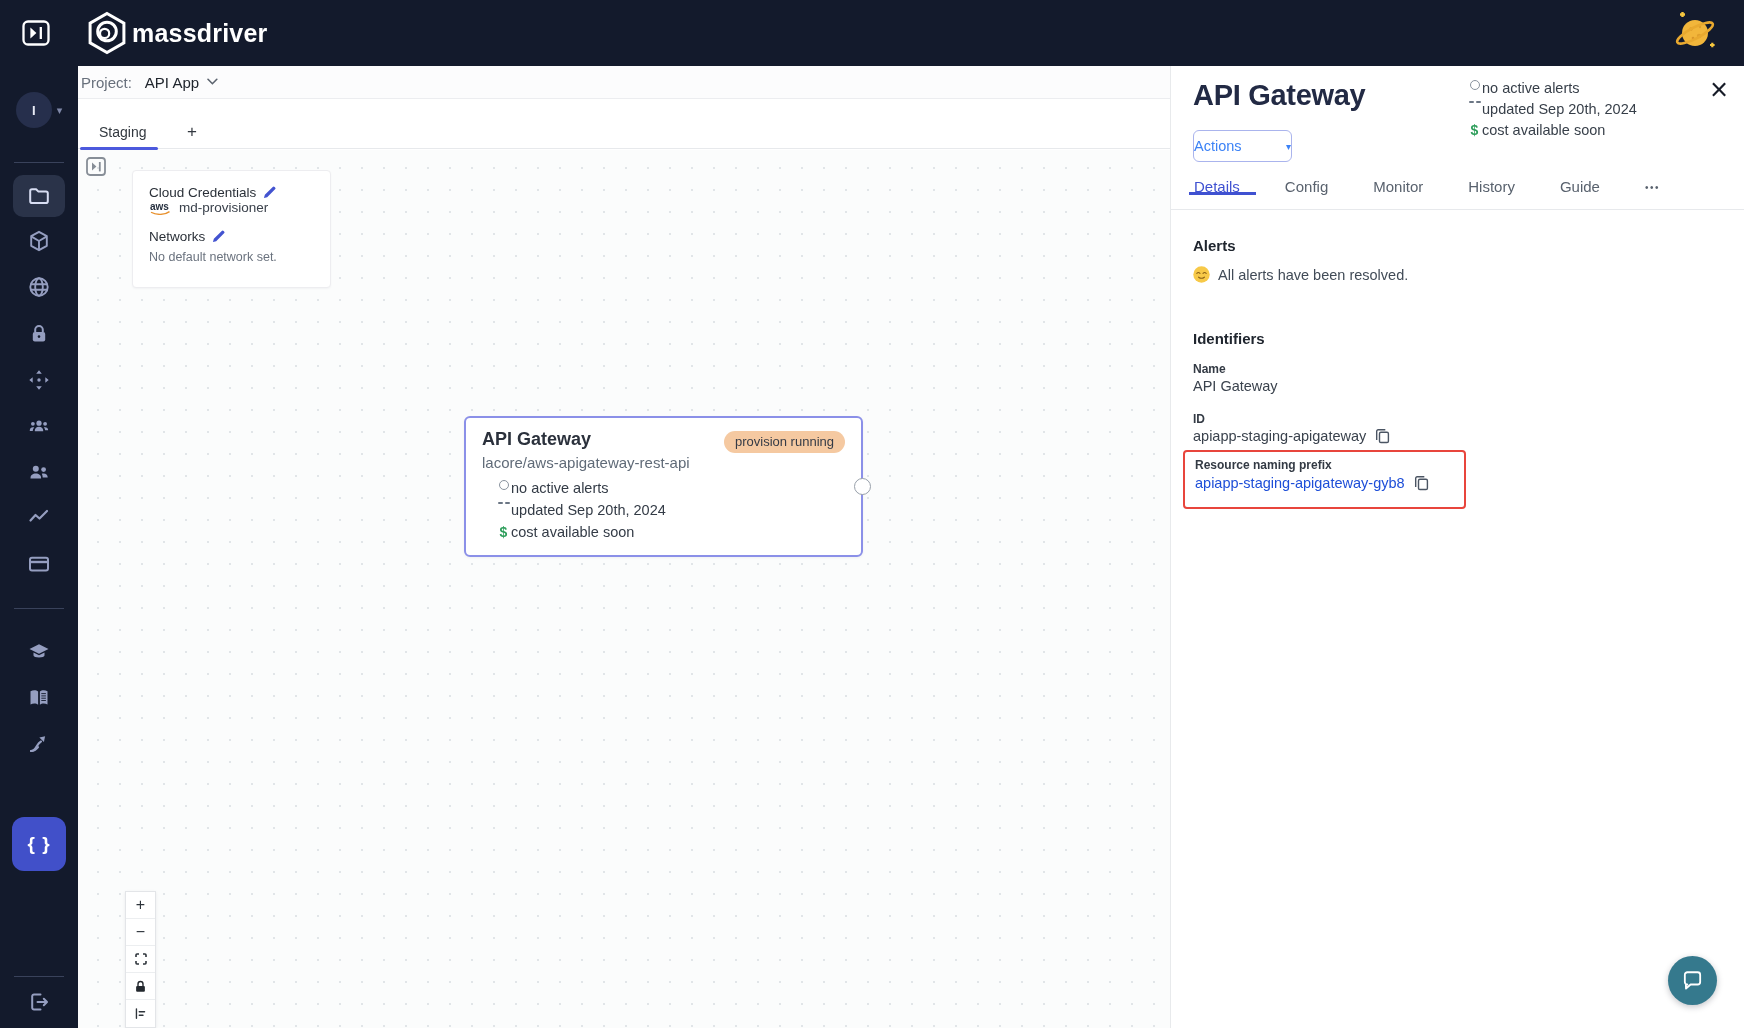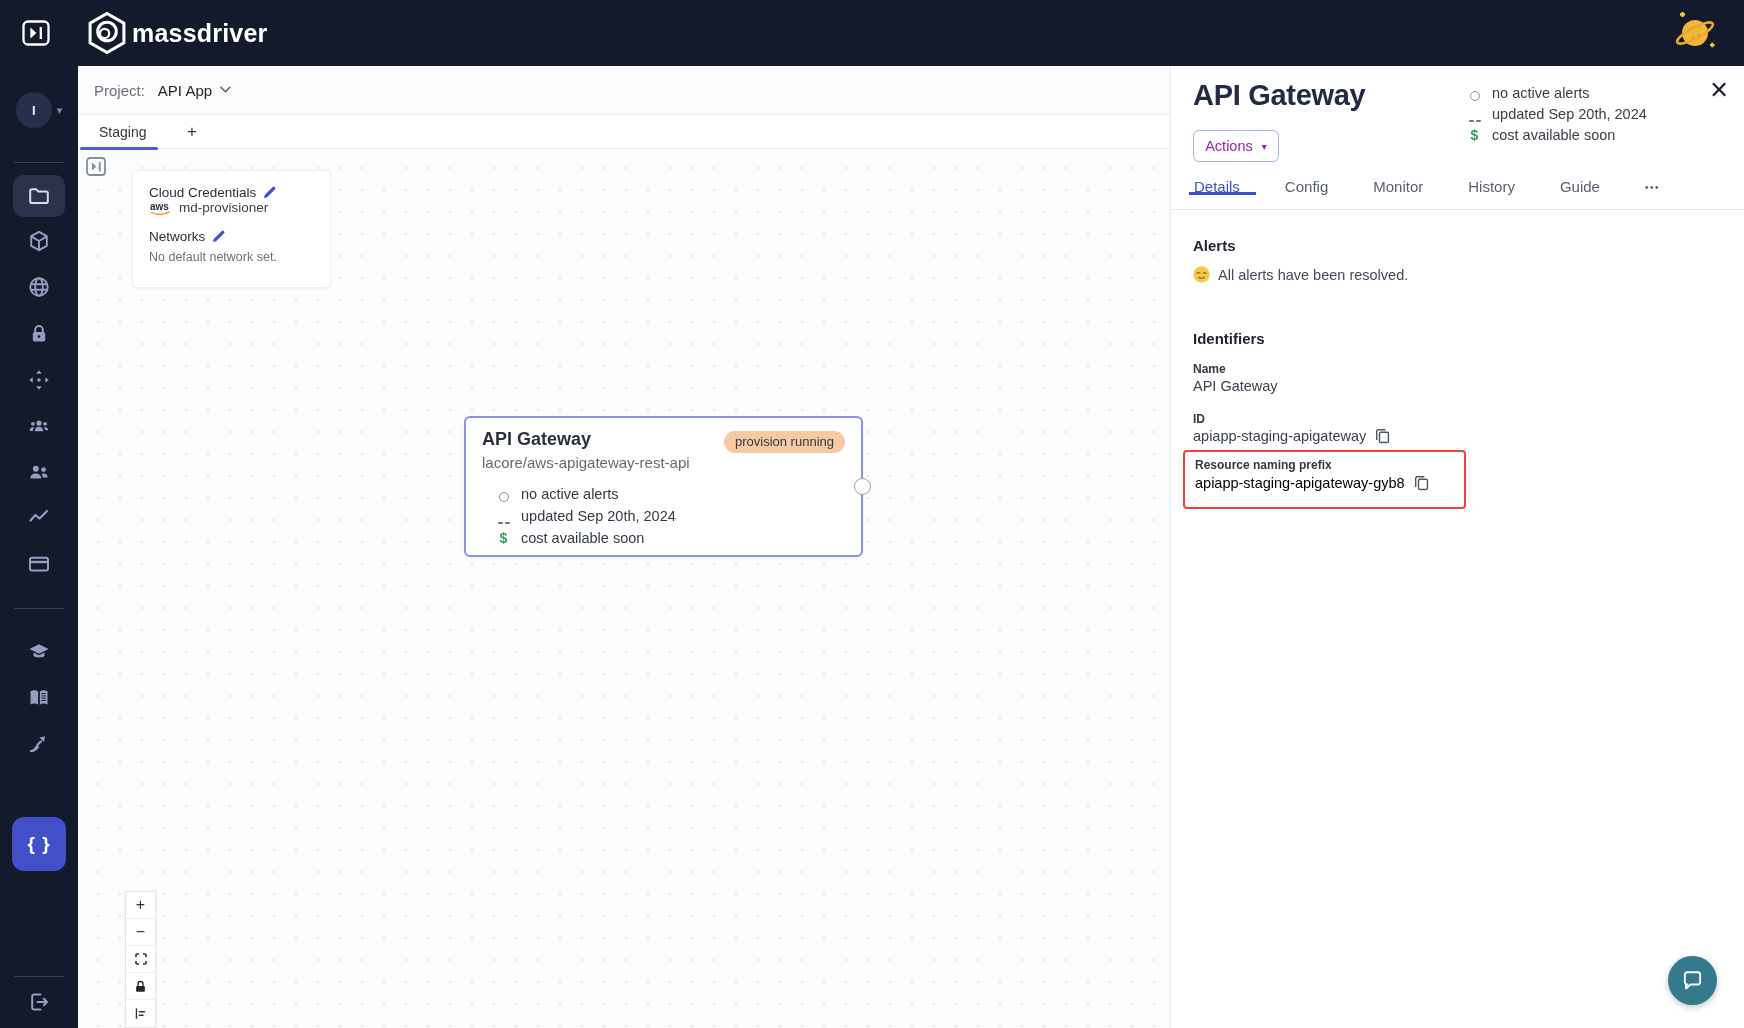--- a/index.html
+++ b/index.html
@@ -26,7 +26,7 @@
 
   
   .main { position:absolute; left:78px; top:66px; width:1092px; height:962px; background:#fff; }
-  .proj-header { position:absolute; top:0; left:0; right:0; height:49px; background:#fcfcfd; border-bottom:1px solid #ecedf0; display:flex; align-items:center; padding-left:16px; }
+  .proj-header { position:absolute; top:0; left:0; right:0; height:33px; background:#fcfcfd; border-bottom:1px solid #ecedf0; display:flex; align-items:center; padding-left:3px; }
   .proj-label { color:#68707c; font-size:15px; }
   .proj-name { color:#21262e; font-size:15px; font-weight:500; margin-left:13px; cursor:pointer; display:flex; align-items:center; gap:8px; }
   .tabstrip { position:absolute; top:49px; left:0; right:0; height:34px; border-bottom:1px solid #e7e9ec; background:#fff; }

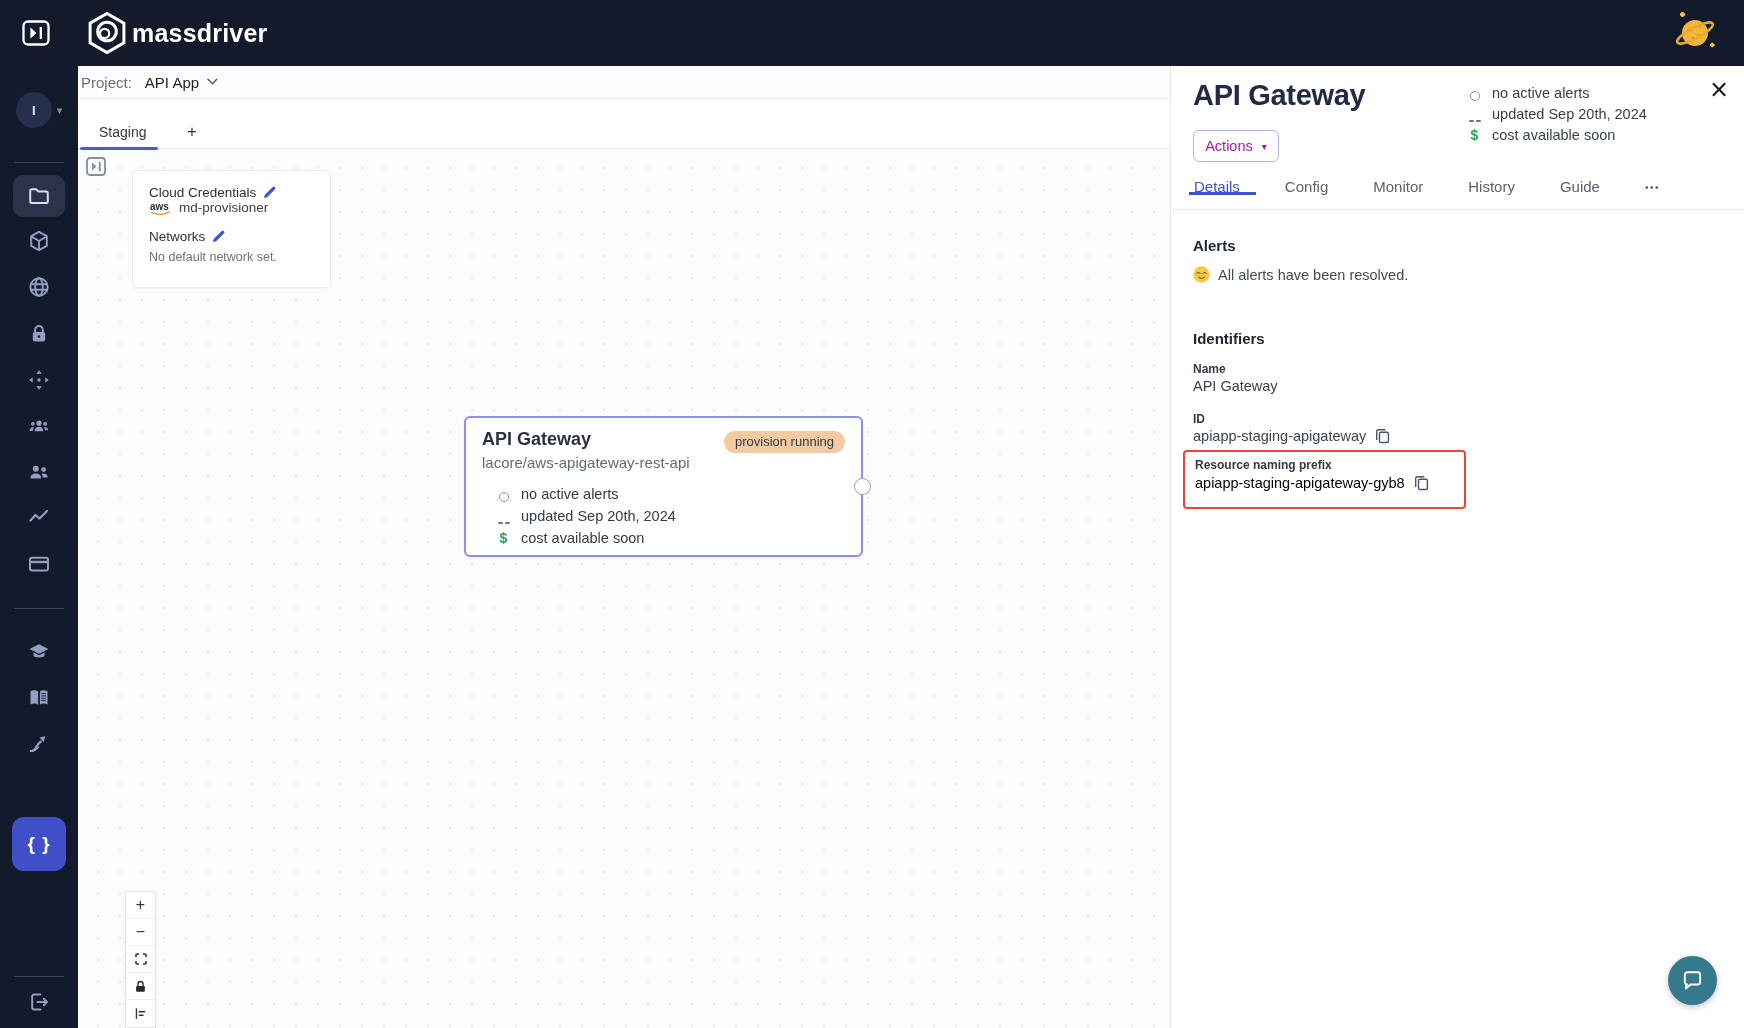--- a/index.html
+++ b/index.html
@@ -51,7 +51,7 @@
   .node-badge { position:absolute; right:16px; top:13px; background:#f5c9a1; color:#353b46; font-size:13px; padding:3px 11px 4px; border-radius:12px; }
   .node-slug { font-size:15px; color:#606b78; margin-top:4px; }
   .node-items { margin-top:9px; margin-left:14px; }
-  .stat-row { display:flex; align-items:flex-end; gap:10px; height:22px; font-size:14.5px; color:#333b46; }
+  .stat-row { display:flex; align-items:flex-start; height:22px; font-size:14.5px; color:#333b46; }
   .ic-col { width:15px; display:flex; align-items:center; justify-content:center; flex:none; }
   .ring { width:10px; height:10px; border:1.6px solid #8a939e; border-radius:50%; }
   .dashes { display:flex; gap:2px; }

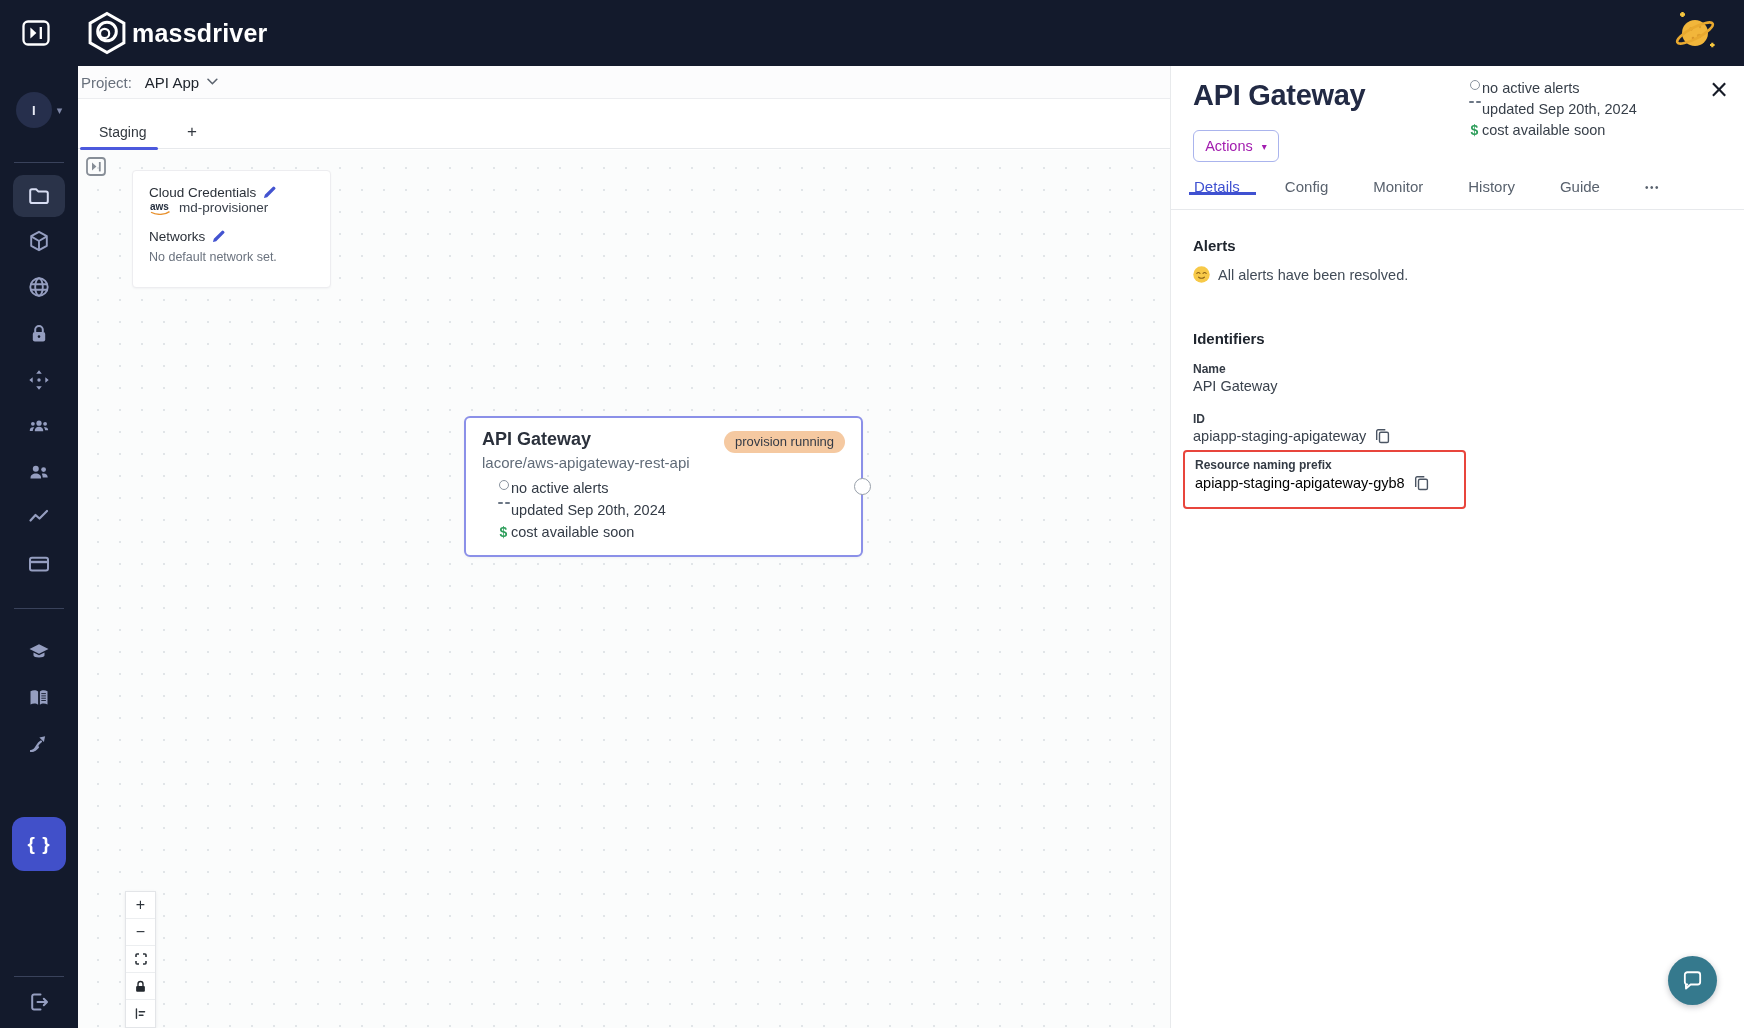--- a/index.html
+++ b/index.html
@@ -69,7 +69,7 @@
   .panel-status { position:absolute; left:296px; top:14px; }
   .panel-status .stat-row { height:21px; color:#373f49; }
   .panel-close { position:absolute; right:16px; top:2px; font-size:31px; color:#171c28; cursor:pointer; line-height:1.4; }
-  .actions-btn { position:absolute; left:22px; top:64px; width:86px; height:32px; border:1px solid #aab4ed; border-radius:6px; color:#a21caf; font-size:14.5px; display:flex; align-items:center; justify-content:center; gap:9px; cursor:pointer; background:#fff; }
+  .actions-btn { position:absolute; left:22px; top:64px; width:99px; height:32px; border:1px solid #aab4ed; border-radius:6px; color:#3b82f6; font-size:14.5px; display:flex; align-items:center; justify-content:space-between; gap:9px; cursor:pointer; background:#fff; }
   .actions-btn .caret { font-size:10px; }
 
   .ptabs { position:absolute; top:112px; left:0; right:0; height:32px; border-bottom:1px solid #e7e9ec; display:flex; align-items:flex-start; padding-left:23px; gap:45px; }

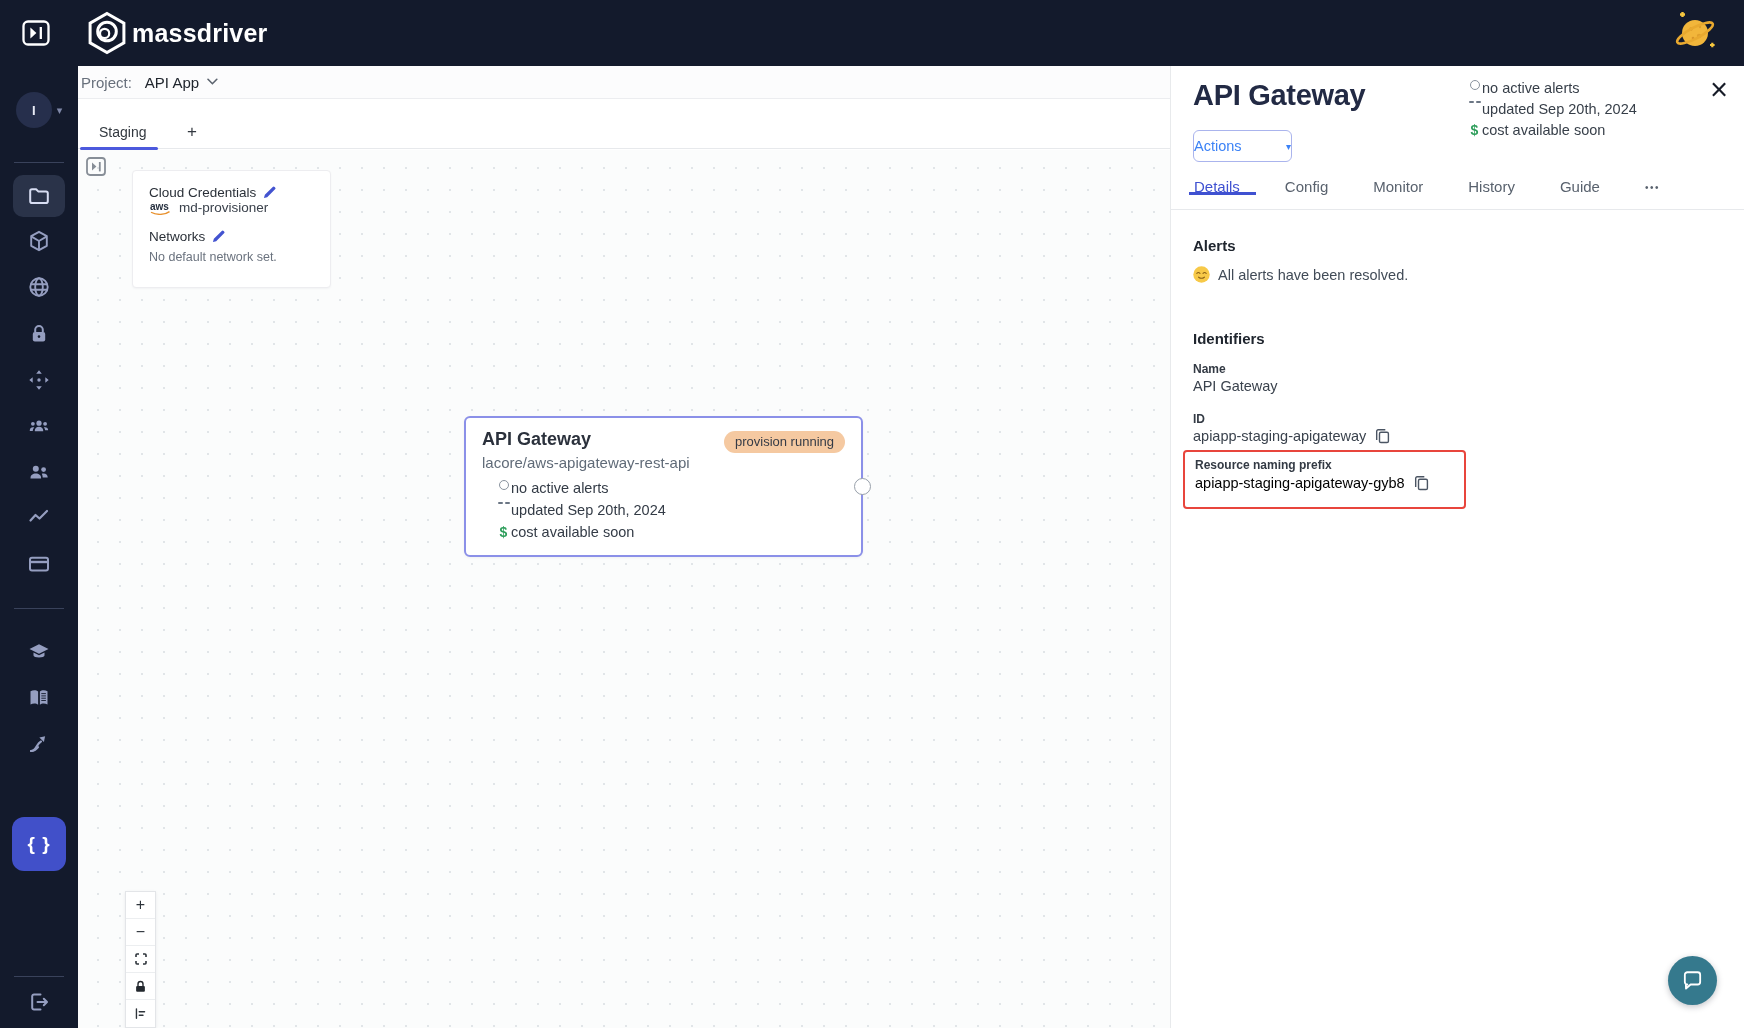--- a/index.html
+++ b/index.html
@@ -85,7 +85,7 @@
   .copy-btn { display:inline-flex; cursor:pointer; }
   .redbox { position:absolute; left:12px; top:384px; width:283px; height:59px; border:2.5px solid #e8453c; border-radius:4px; padding:6px 0 0 10px; }
   .redbox .rb-label { font-size:12px; font-weight:700; color:#333a44; }
-  .redbox .rb-value { font-size:14.5px; color:#000000; display:flex; align-items:center; gap:9px; margin-top:3px; }
+  .redbox .rb-value { font-size:14.5px; color:#1d4ed8; display:flex; align-items:center; gap:9px; margin-top:3px; }
 
   .chat-fab { position:absolute; left:1668px; top:956px; width:49px; height:49px; border-radius:50%; background:#35798d; box-shadow:0 2px 6px rgba(20,25,40,.25); display:flex; align-items:center; justify-content:center; cursor:pointer; z-index:40; }
 

